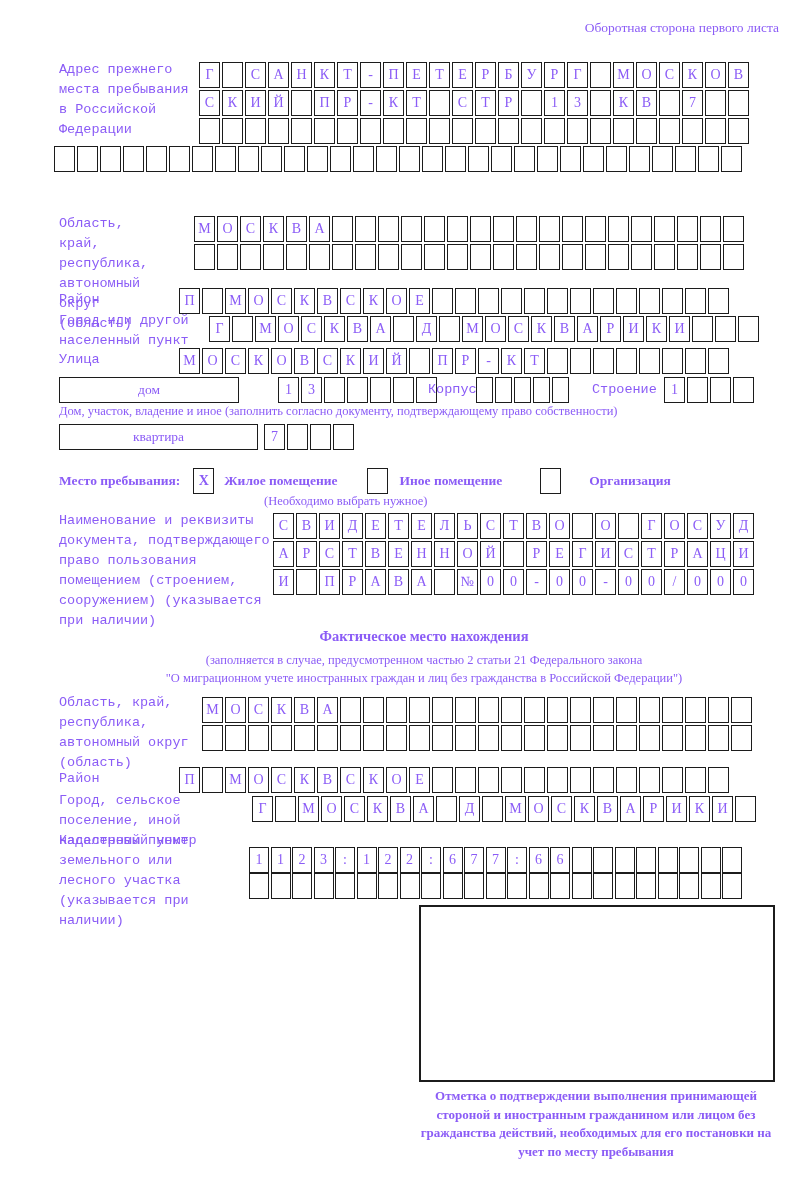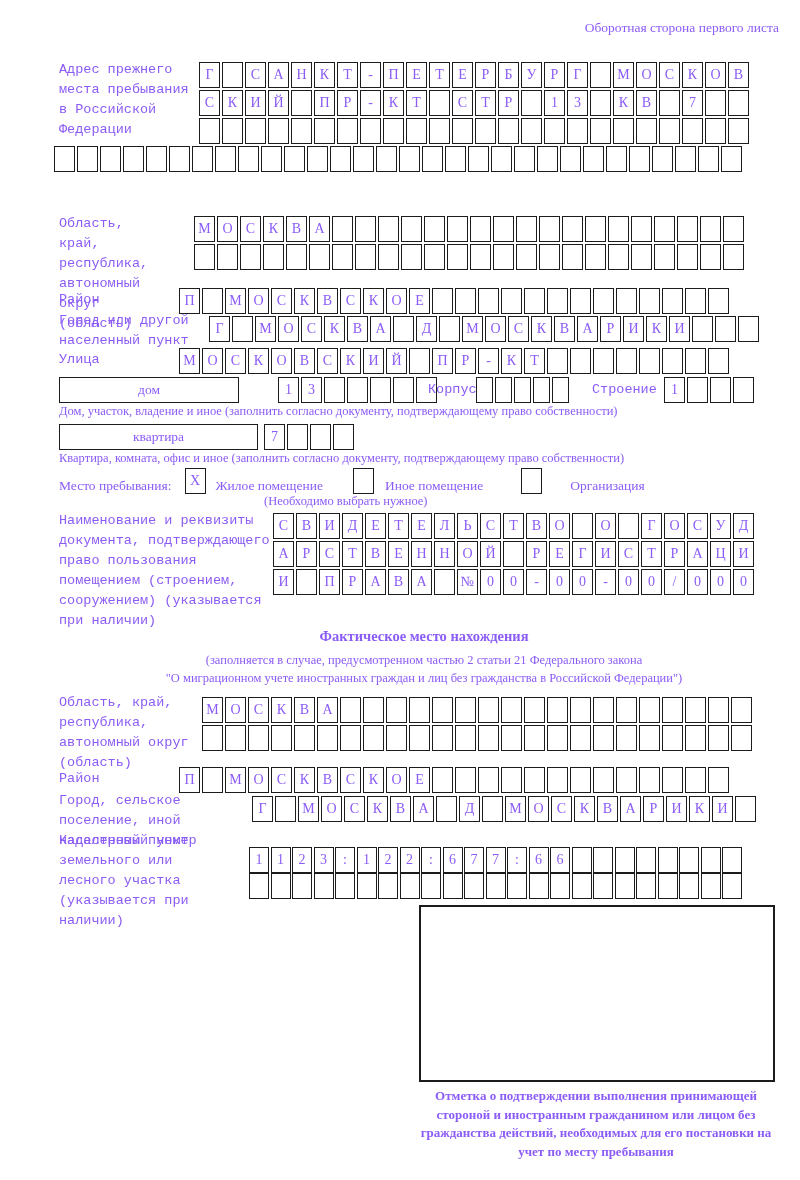--- a/index.html
+++ b/index.html
@@ -66,7 +66,6 @@
 
   <div class="abs caption" style="left:35px;top:403px;">Дом, участок, владение и иное (заполнить согласно документу, подтверждающему право собственности)</div>
   <div class="abs row" style="left:240px;top:424px;"><span class="cell">7</span><span class="cell"></span><span class="cell"></span><span class="cell"></span></div>
-  <div class="abs caption" style="left:35px;top:450px;">Квартира, комната, офис и иное (заполнить согласно документу, подтверждающему право собственности)</div>
 
   <div class="abs stay" style="left:35px;top:468px;">
     <span>Место пребывания:</span>

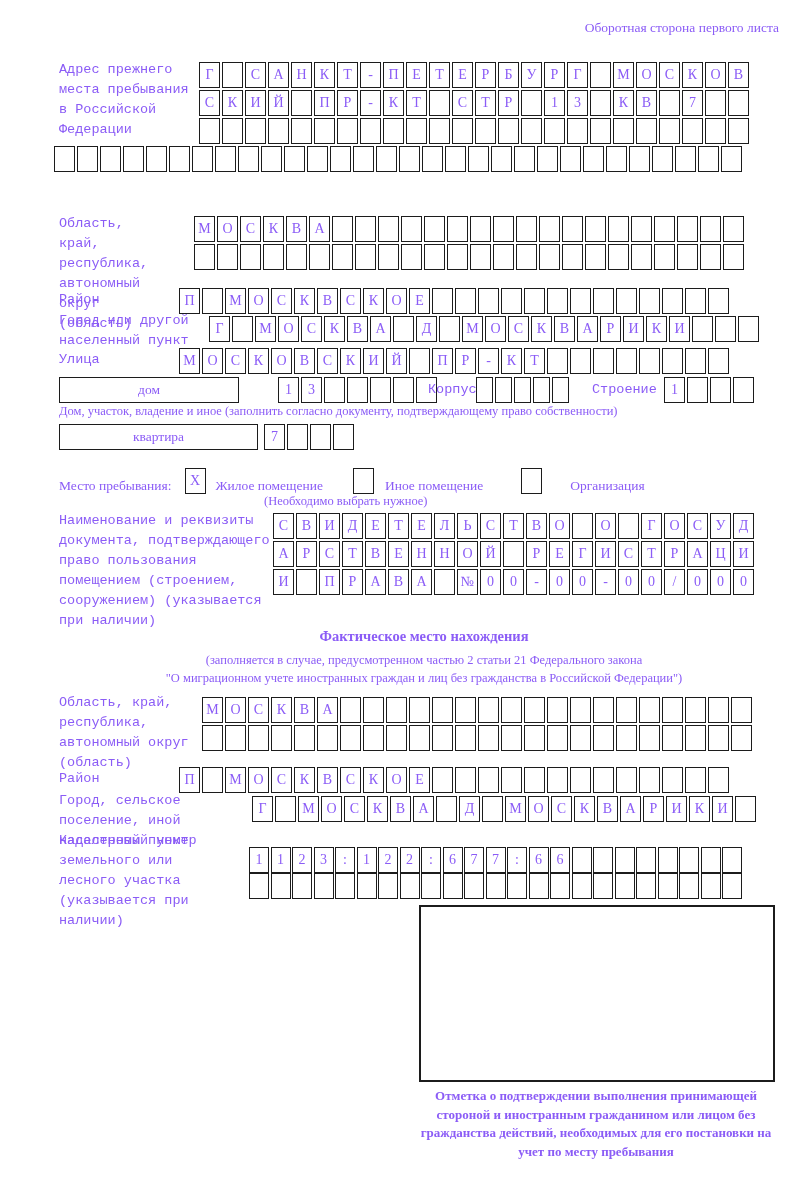--- a/index.html
+++ b/index.html
@@ -27,7 +27,7 @@
   }
   .stamp{border:2px solid #1c1c1c;background:#fff;}
   .stamp-cap{font-weight:bold;font-size:13px;line-height:18.5px;text-align:center;}
-  .stay{display:flex;align-items:flex-end;font-size:13.5px;}
+  .stay{display:flex;align-items:center;font-size:13.5px;font-weight:bold;}
 </style>
 </head>
 <body>

